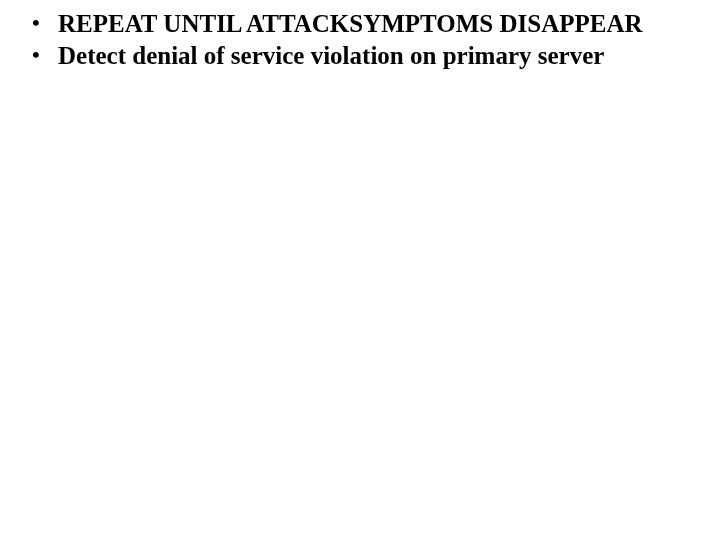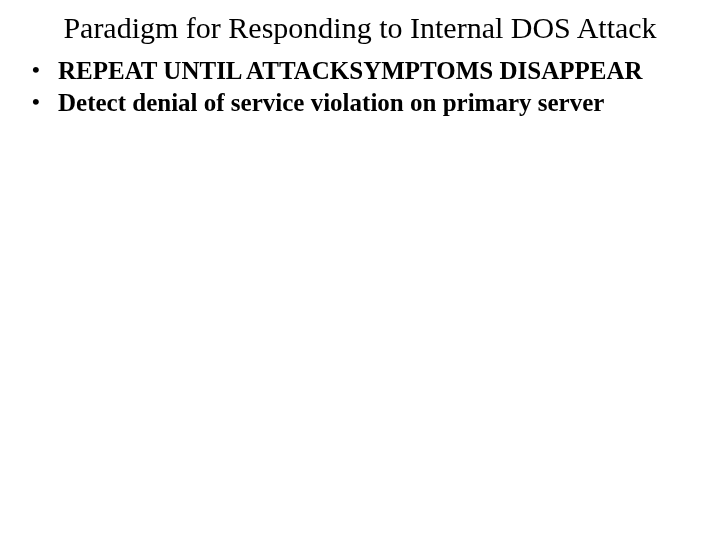--- a/index.html
+++ b/index.html
@@ -56,7 +56,6 @@
 
 <div class="slide">
 
-  <h1 class="slide-title">Paradigm for Responding to Internal DOS Attack</h1>
 
   <ul class="bullet-list">
     <li class="bullet-item">REPEAT UNTIL ATTACKSYMPTOMS DISAPPEAR</li>

